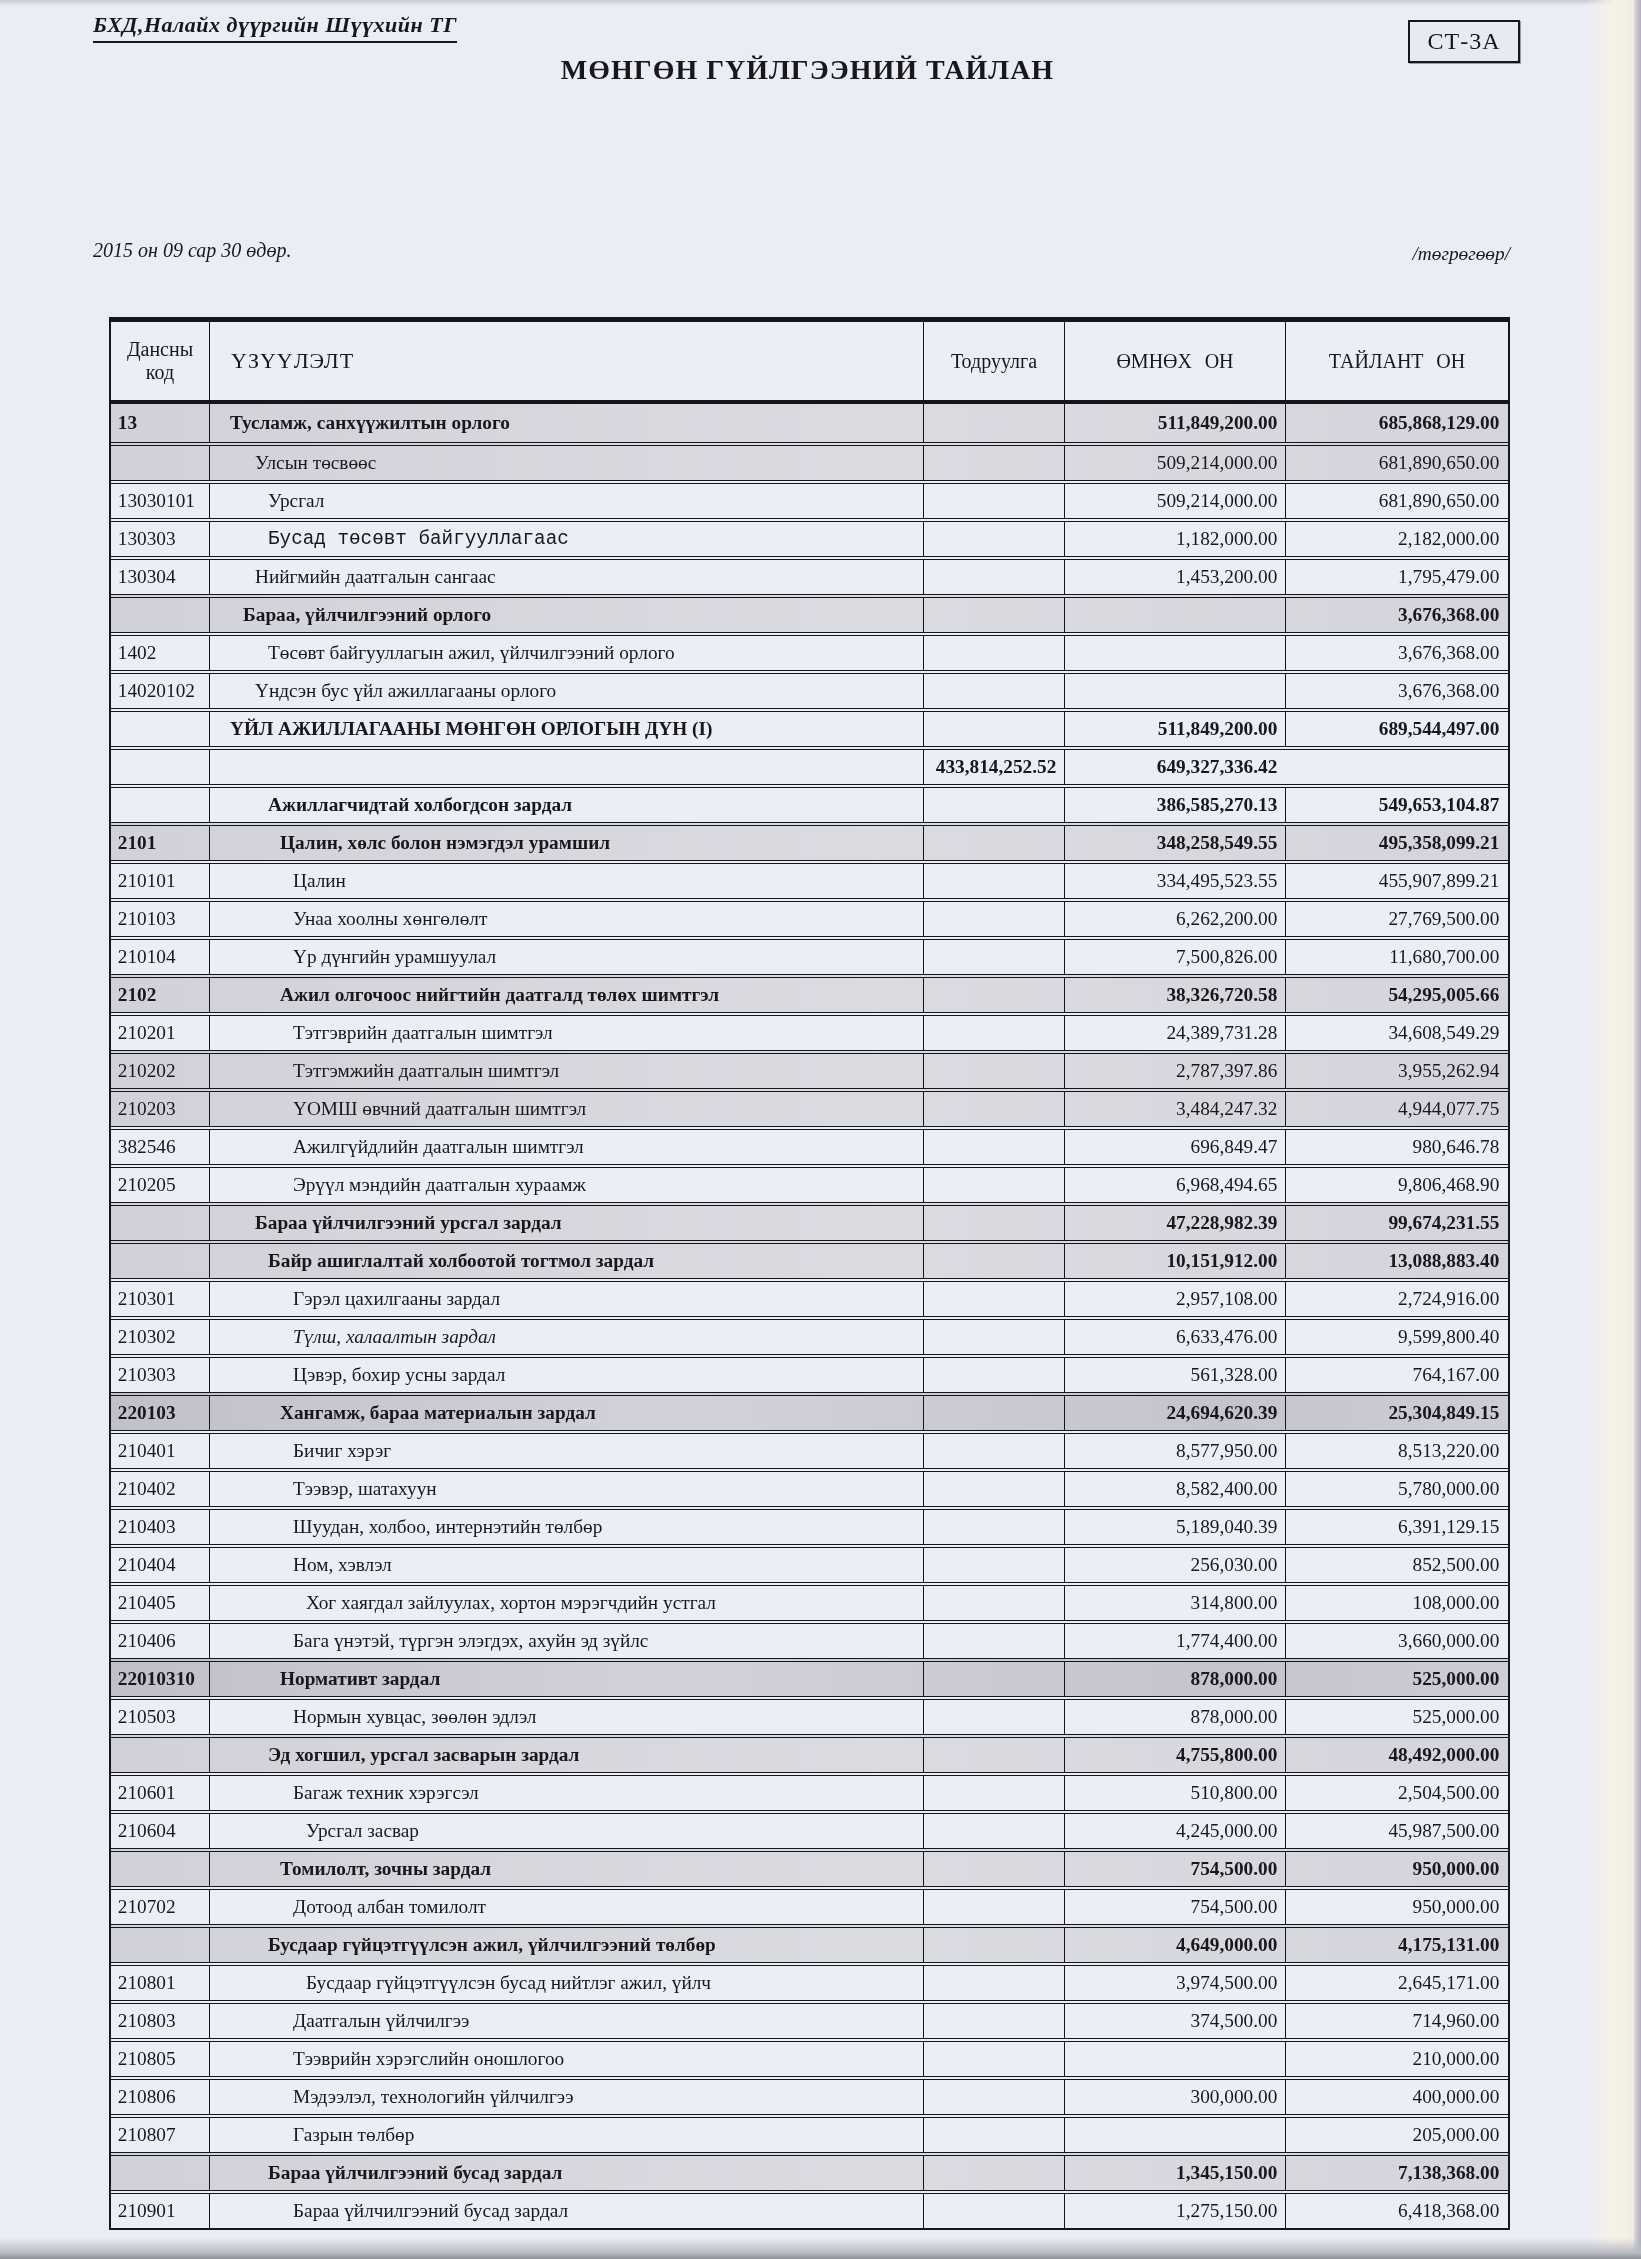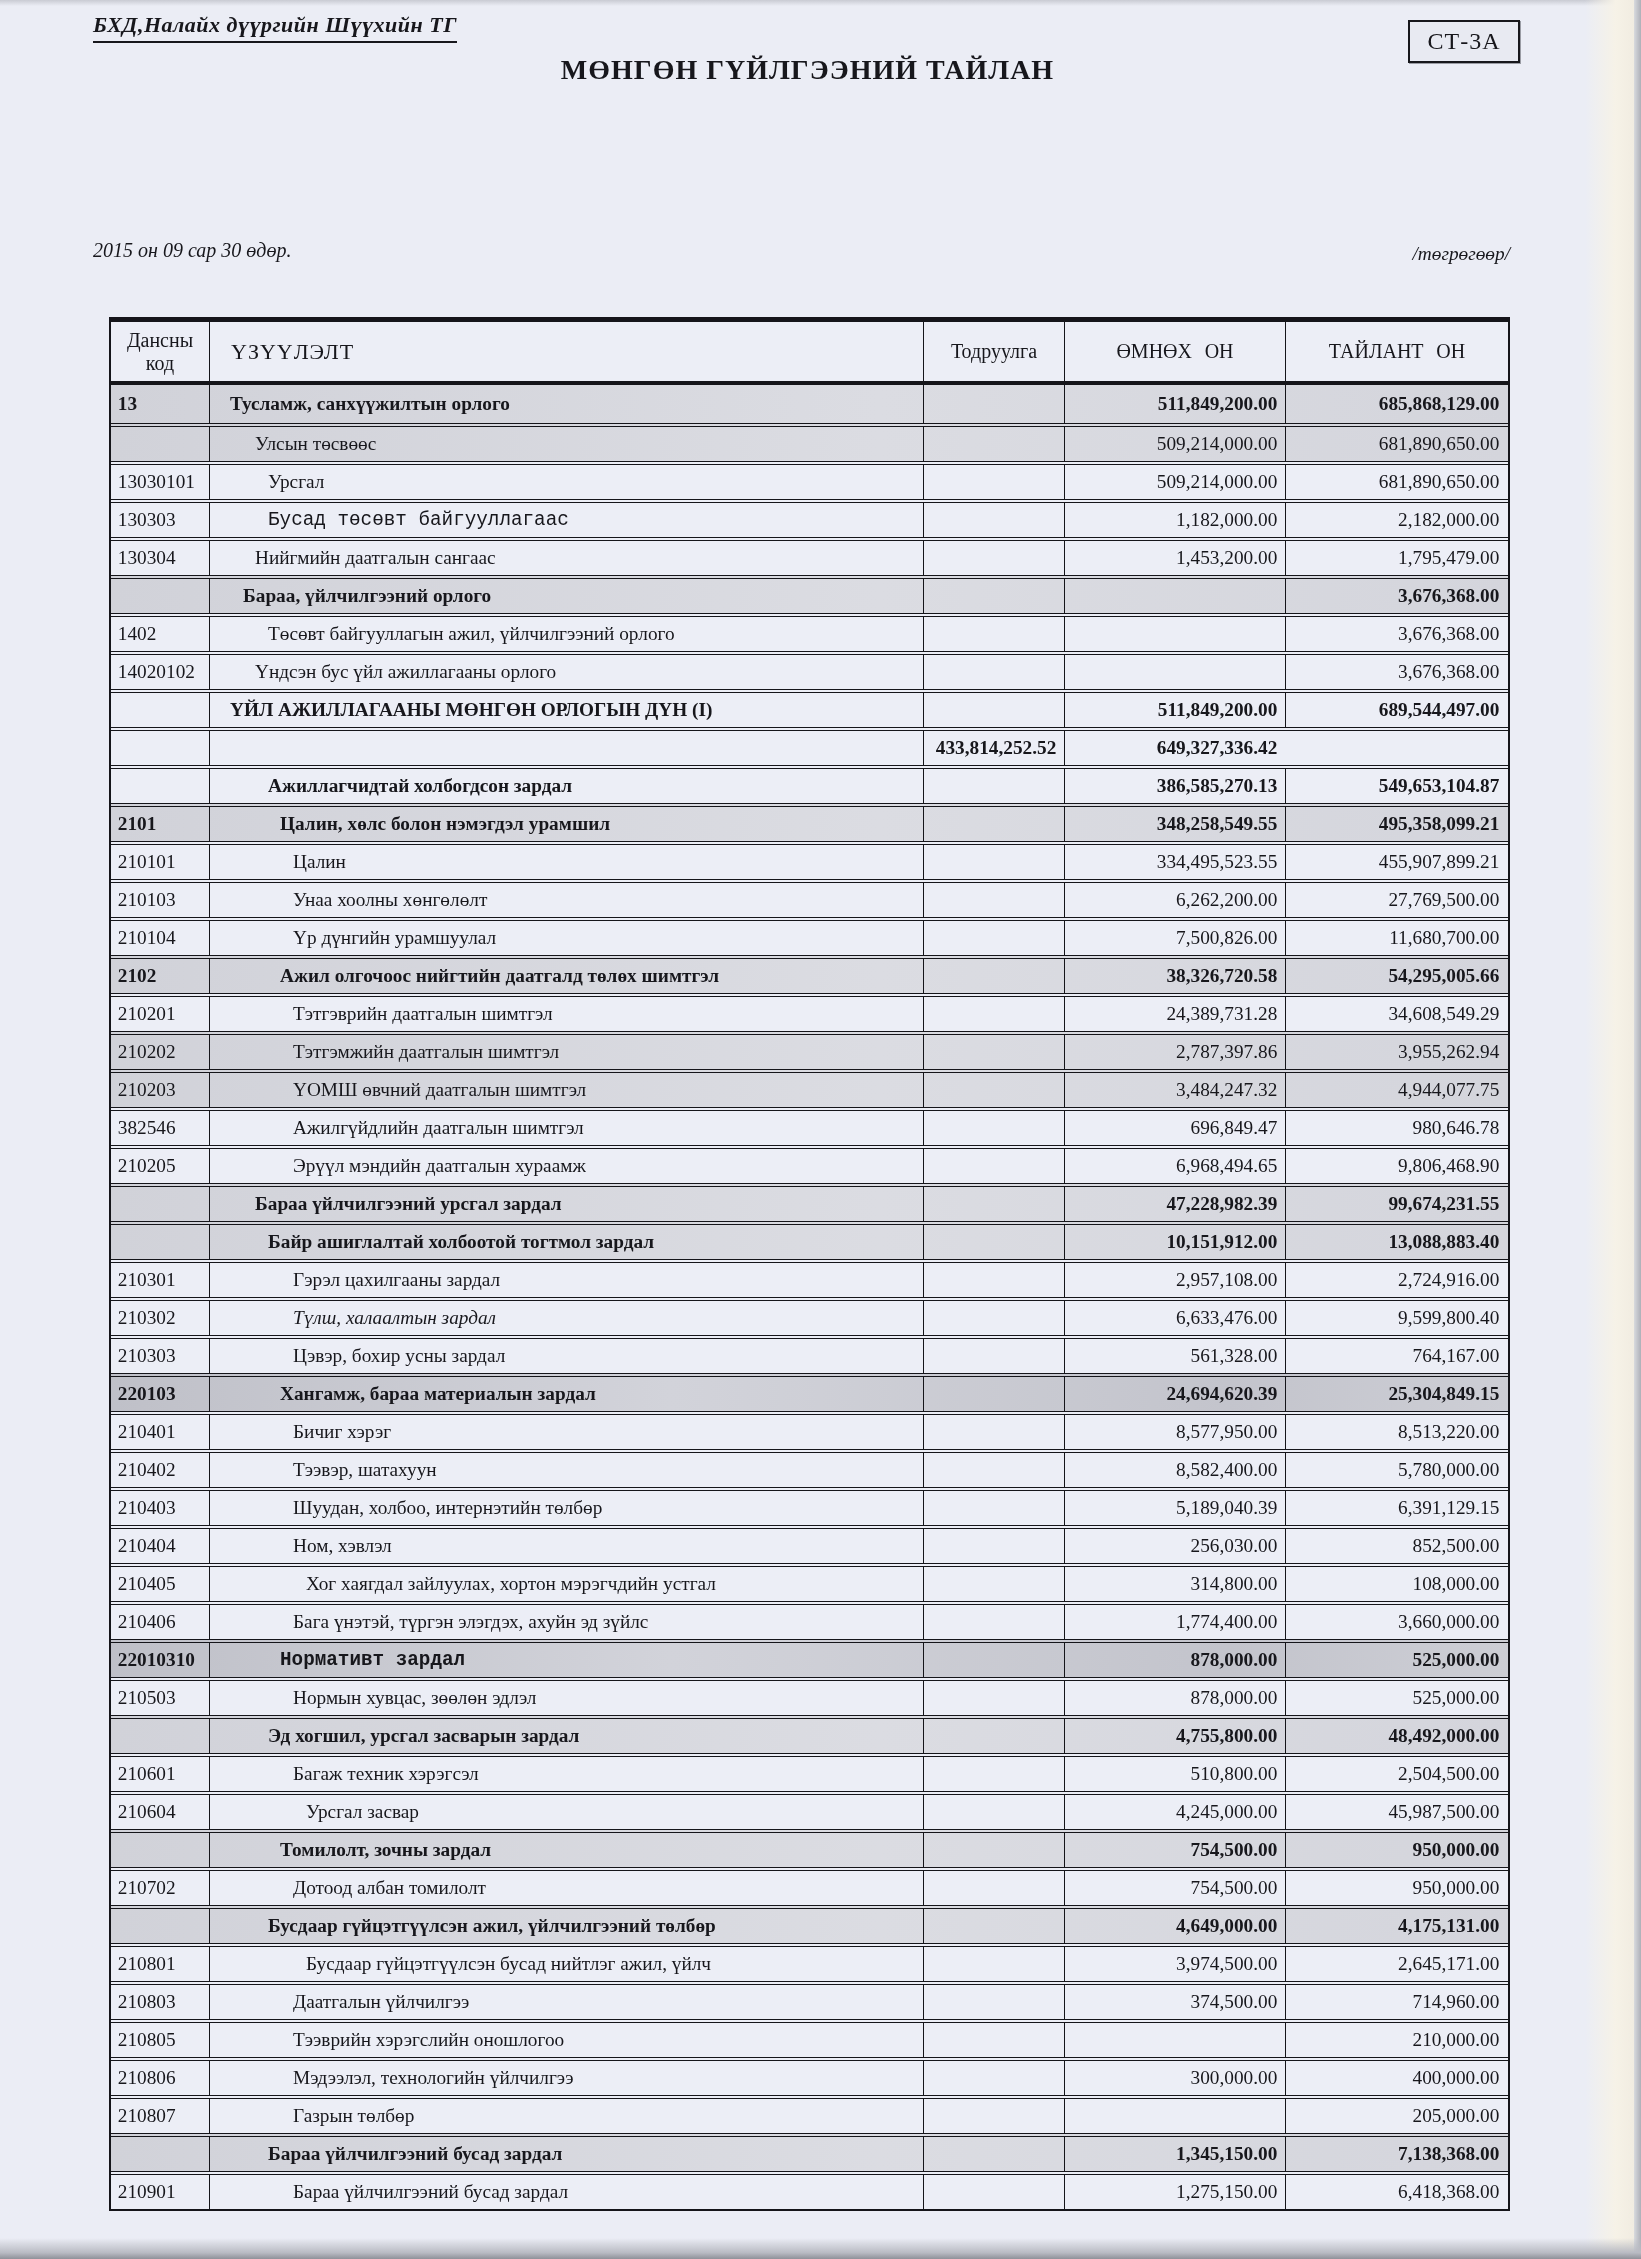--- a/index.html
+++ b/index.html
@@ -53,7 +53,7 @@
   }
   .thead {
     display:grid; grid-template-columns:99px 714px 141px 221px 1fr;
-    height:63px; border-bottom:4.8px solid #15151a; box-sizing:border-box;
+    height:82px; border-bottom:4.8px solid #15151a; box-sizing:border-box;
   }
   .thead > div {
     display:flex; align-items:center; justify-content:center; text-align:center;

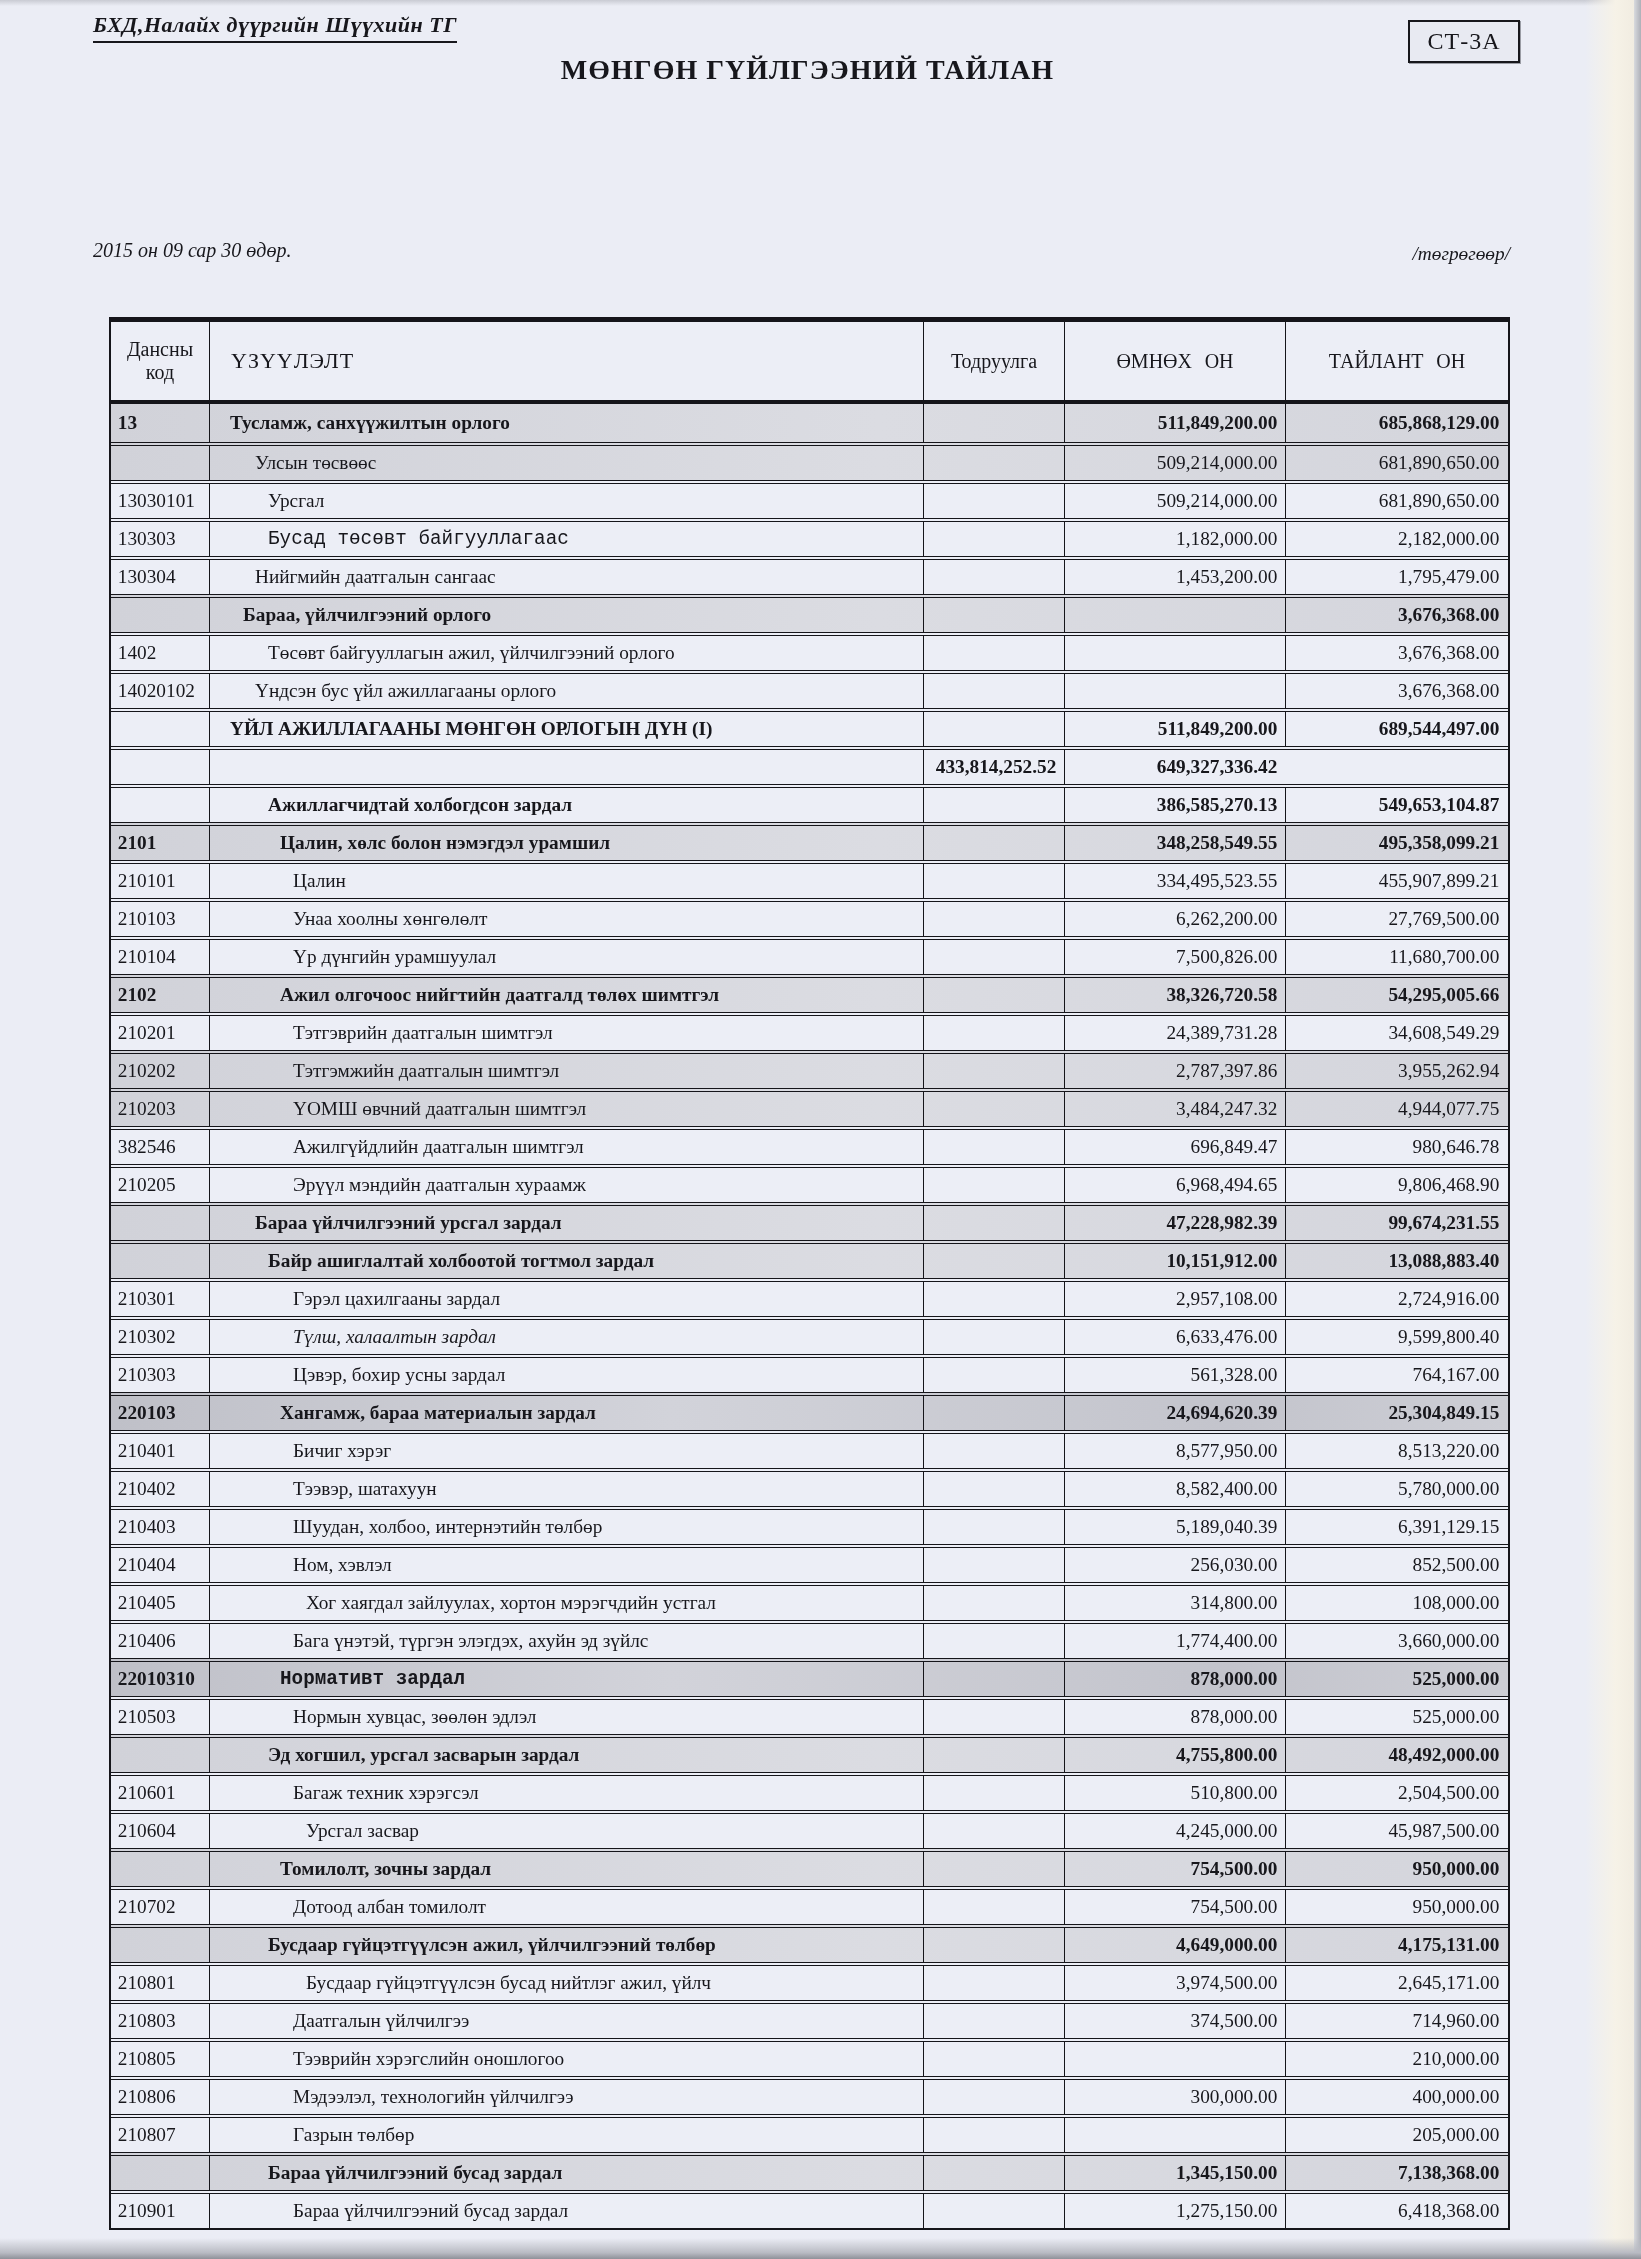--- a/index.html
+++ b/index.html
@@ -337,7 +337,7 @@
         </div>
         <div class="row bold shade2">
           <div class="cell-code">22010310</div>
-          <div class="cell-label" style="padding-left: 70px; font-family: Liberation Mono, monospace;">Нормативт зардал</div>
+          <div class="cell-label" style="padding-left: 70px;">Нормативт зардал</div>
           <div class="cell-note"></div>
           <div class="cell-prev">878,000.00</div>
           <div class="cell-cur">525,000.00</div>

